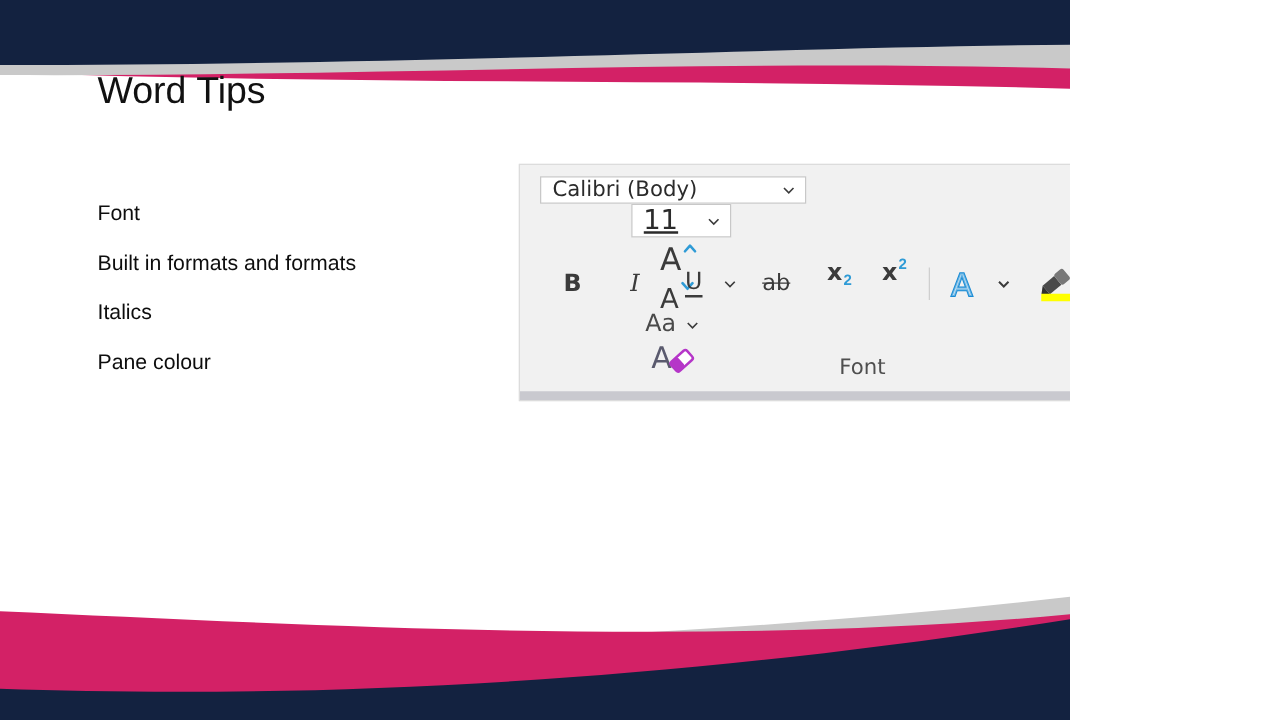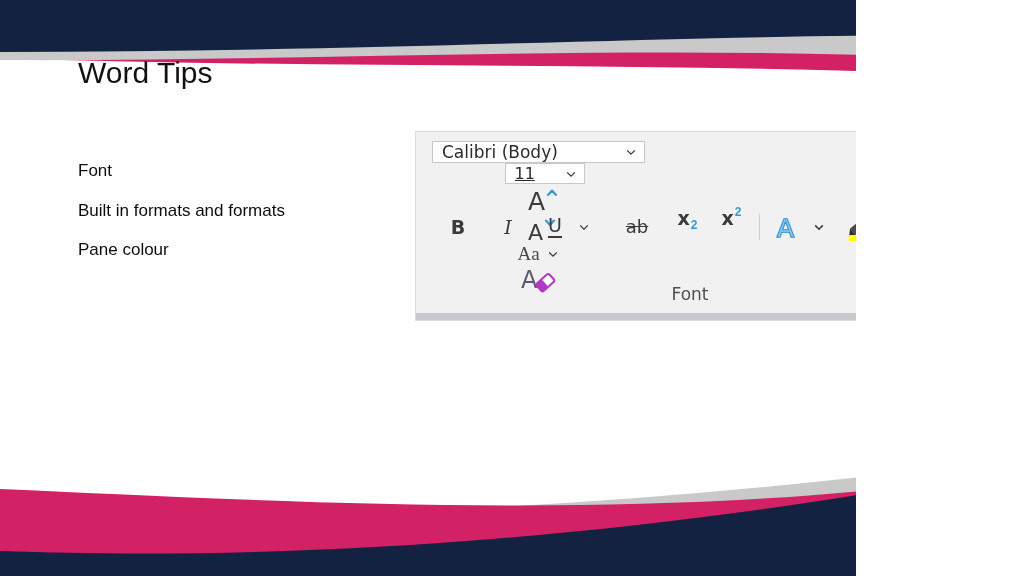--- a/index.html
+++ b/index.html
@@ -116,7 +116,7 @@
     white-space: nowrap;
     overflow: hidden;
   }
-  .combo .combo-text.small { font-size: 16px; text-decoration: underline; }
+  .combo .combo-text.small { font-size: 22px; text-decoration: underline; }
 
   .chev {
     width: 14px;

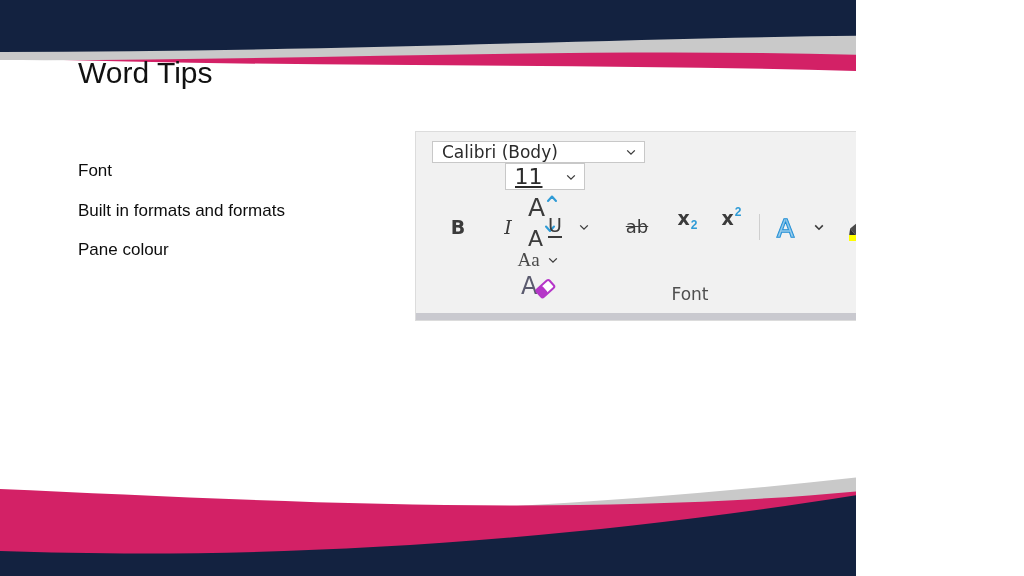--- a/index.html
+++ b/index.html
@@ -275,7 +275,7 @@
           <path d="M3.2 5.4 L7 9.2 L10.8 5.4" fill="none" stroke="#3b3b3b" stroke-width="1.3"></path>
         </svg>
 
-        <div class="icon-btn" style="width:30px; margin-left:28px;">
+        <div class="icon-btn" style="width:30px; margin-left:12px;">
           <span class="glyph glyph-strike">ab</span>
         </div>
 

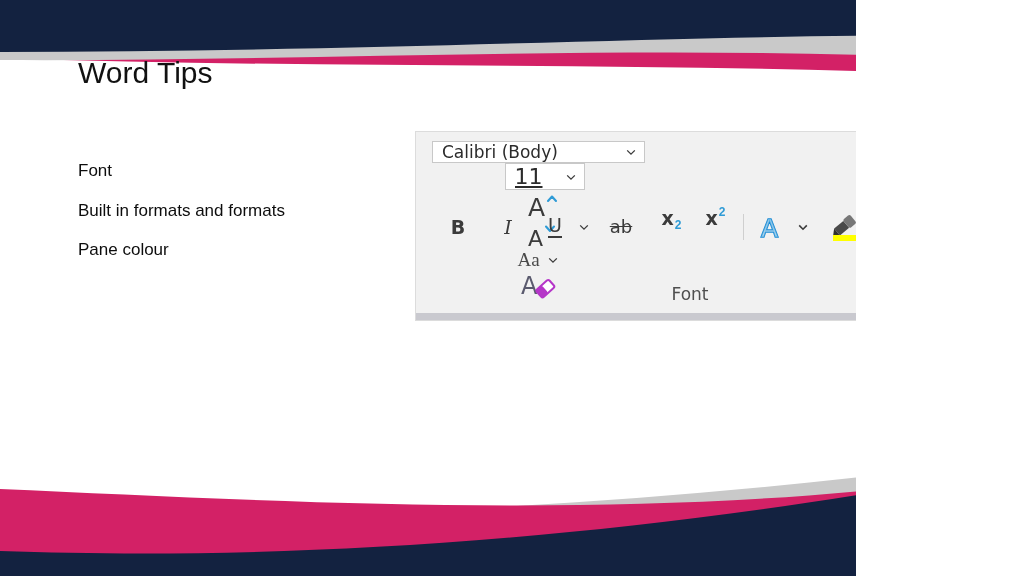--- a/index.html
+++ b/index.html
@@ -198,6 +198,7 @@
   <div class="body-list">
     <div class="bullet">Font</div>
     <div class="bullet">Built in formats and formats</div>
+    <div class="bullet">Italics</div>
     <div class="bullet">Pane colour</div>
   </div>
 

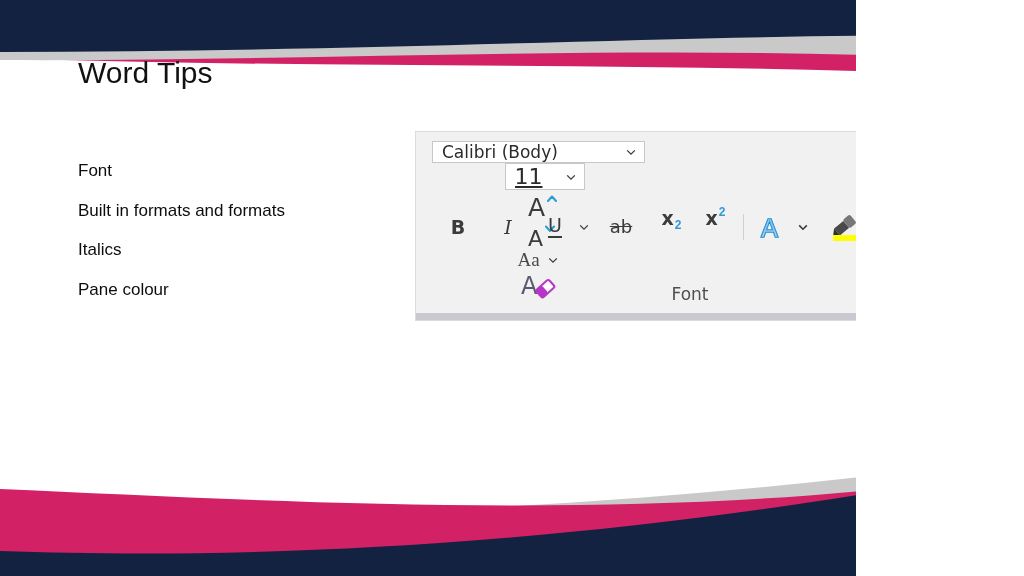--- a/index.html
+++ b/index.html
@@ -147,7 +147,7 @@
     color: #3b3b3b;
     line-height: 1;
   }
-  .glyph-Aa  { font-size: 19px; color: #4a4a4a; font-family: Liberation Serif, serif; }
+  .glyph-Aa  { font-size: 19px; color: #4a4a4a; }
   .glyph-B   { font-size: 19px; font-weight: bold; color: #3b3b3b; }
   .glyph-I   { font-size: 19px; font-style: italic; color: #3b3b3b; font-family: "DejaVu Serif", serif;}
   .glyph-U   { font-size: 19px; color: #3b3b3b; border-bottom: 2px solid #3b3b3b; padding-bottom: 1px;}

